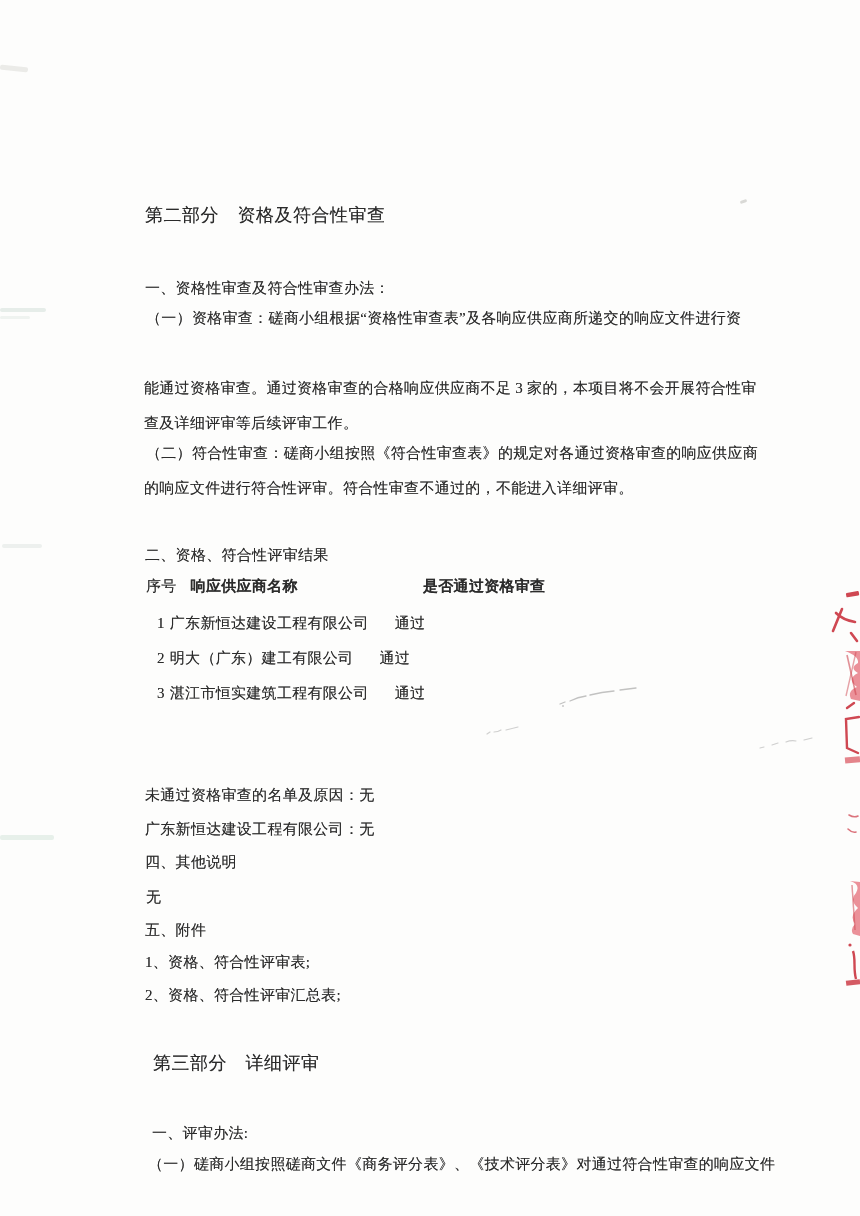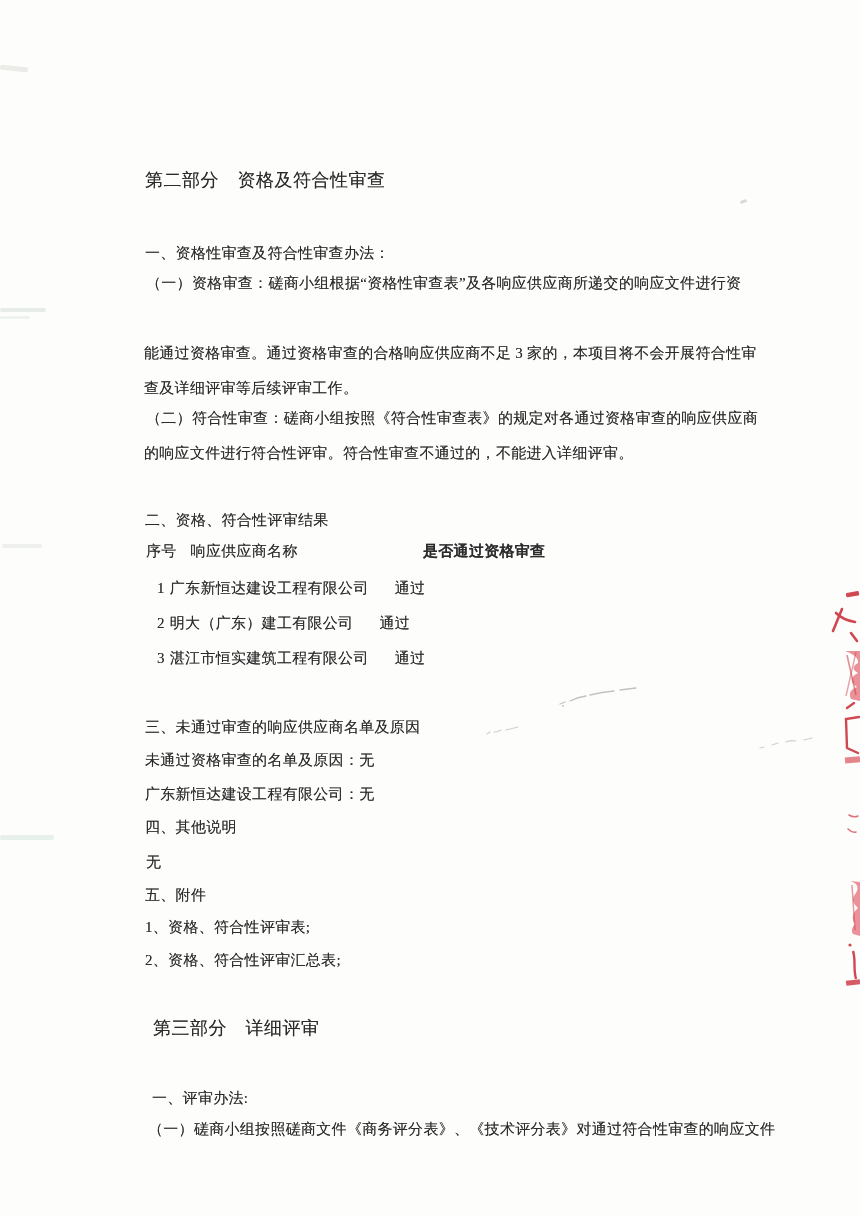--- a/index.html
+++ b/index.html
@@ -17,6 +17,7 @@
     white-space:nowrap;
     line-height:20px;
     text-shadow:0 0 .4px rgba(45,45,45,.55);
+    margin-top:35px;
   }
   .heading-lg{font-size:18px;letter-spacing:0.5px;}
   .tbl-gap{margin-left:14px;}

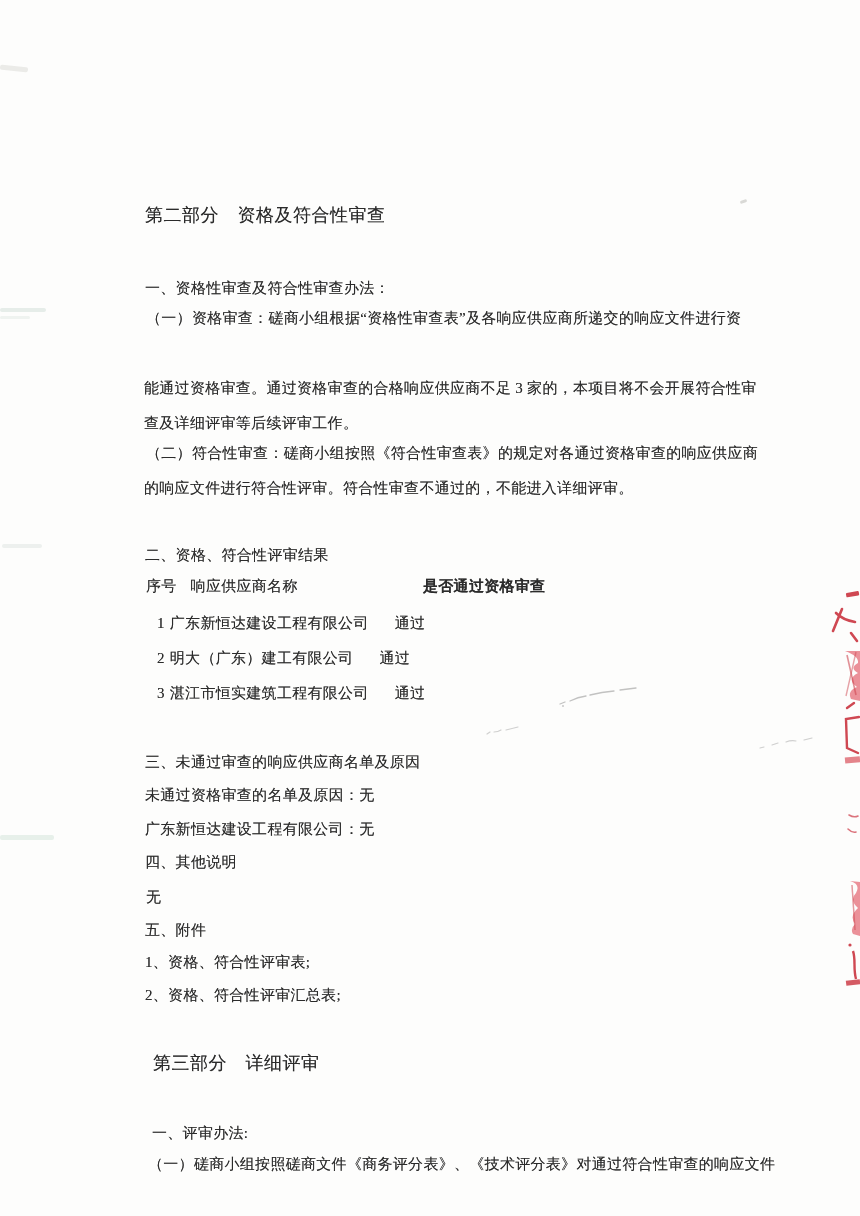--- a/index.html
+++ b/index.html
@@ -20,7 +20,7 @@
     margin-top:35px;
   }
   .heading-lg{font-size:18px;letter-spacing:0.5px;}
-  .tbl-gap{margin-left:14px;}
+  .tbl-gap{margin-left:14px;font-weight:bold;}
   .row-name{margin-left:5px;}
   .row-result{margin-left:26px;}
   .abs-col{position:absolute;left:277px;top:0;font-weight:bold;}

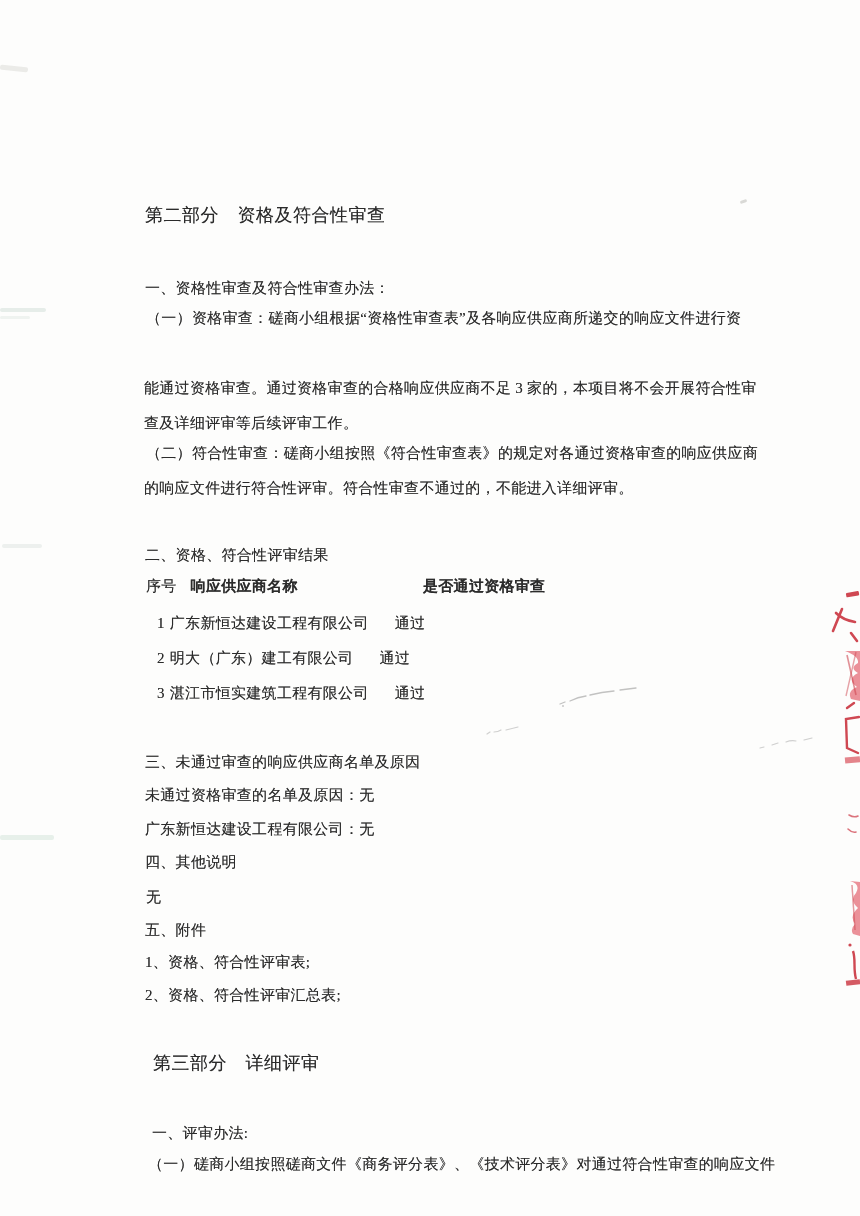--- a/index.html
+++ b/index.html
@@ -59,7 +59,6 @@
     <span>3</span><span class="row-name">湛江市恒实建筑工程有限公司</span><span class="row-result">通过</span>
   </div>
 
-  <div class="tl" style="top:717px;left:145px">三、未通过审查的响应供应商名单及原因</div>
   <div class="tl" style="top:750px;left:145px">未通过资格审查的名单及原因：无</div>
   <div class="tl" style="top:784px;left:145px">广东新恒达建设工程有限公司：无</div>
 

